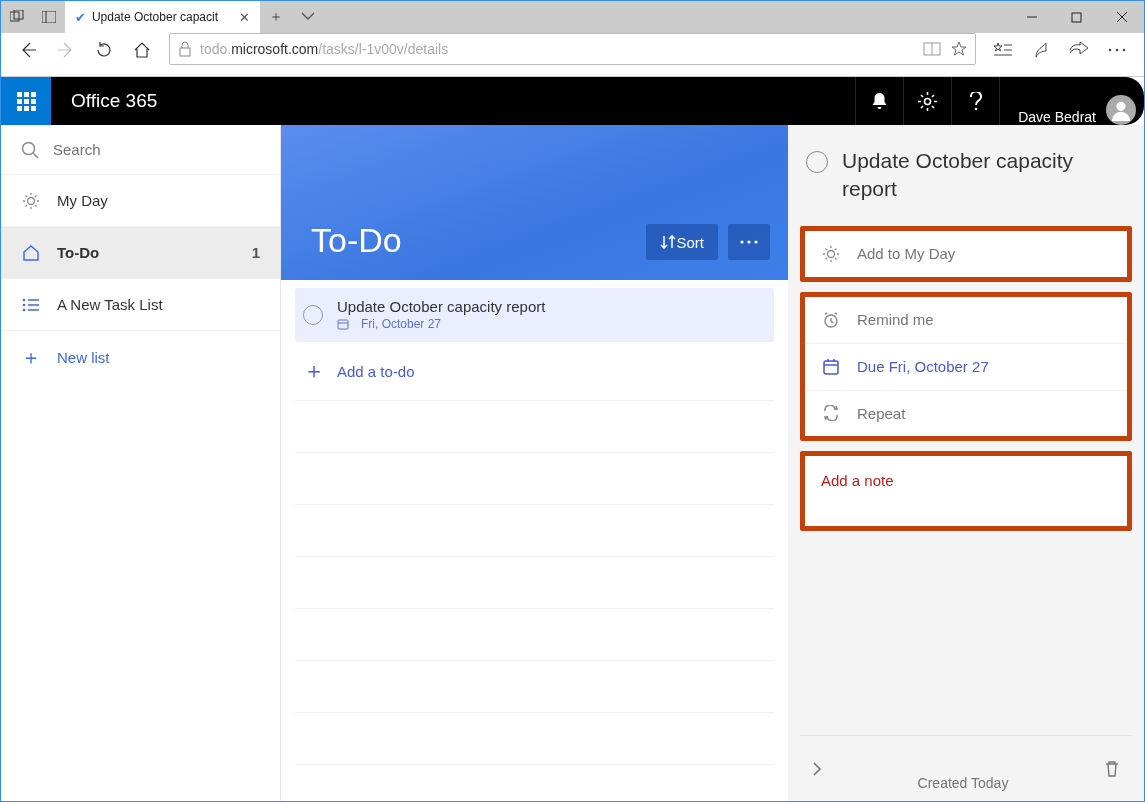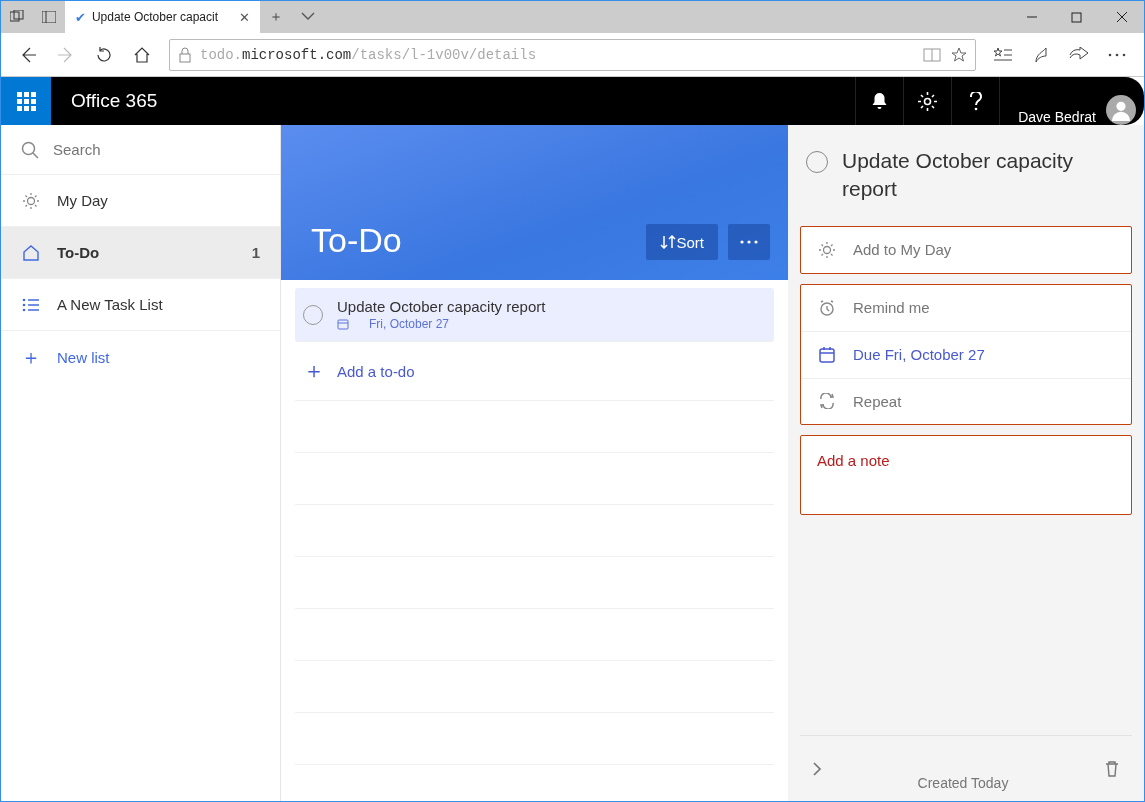--- a/index.html
+++ b/index.html
@@ -17,7 +17,7 @@
   .win-controls { margin-left:auto; display:flex; }
   .win-btn { width: 45px; display:flex; align-items:center; justify-content:center; color:#222; }
   
-  .navbar { height: 44px; display: flex; align-items: center; padding: 0 10px; gap: 4px; border-bottom: 1px solid #ccc; font-family: Liberation Mono, monospace; }
+  .navbar { height: 44px; display: flex; align-items: flex-start; padding: 0 10px; gap: 4px; border-bottom: 1px solid #ccc; }
   .nav-btn { width: 34px; height: 34px; display:flex; align-items:center; justify-content:center; color:#444; }
   .nav-btn.disabled { color:#bbb; }
   .addr { flex: 1; height: 32px; border: 1px solid #bbb; border-radius: 2px; display:flex; align-items:center; padding: 0 8px; gap:8px; margin: 0 6px; }

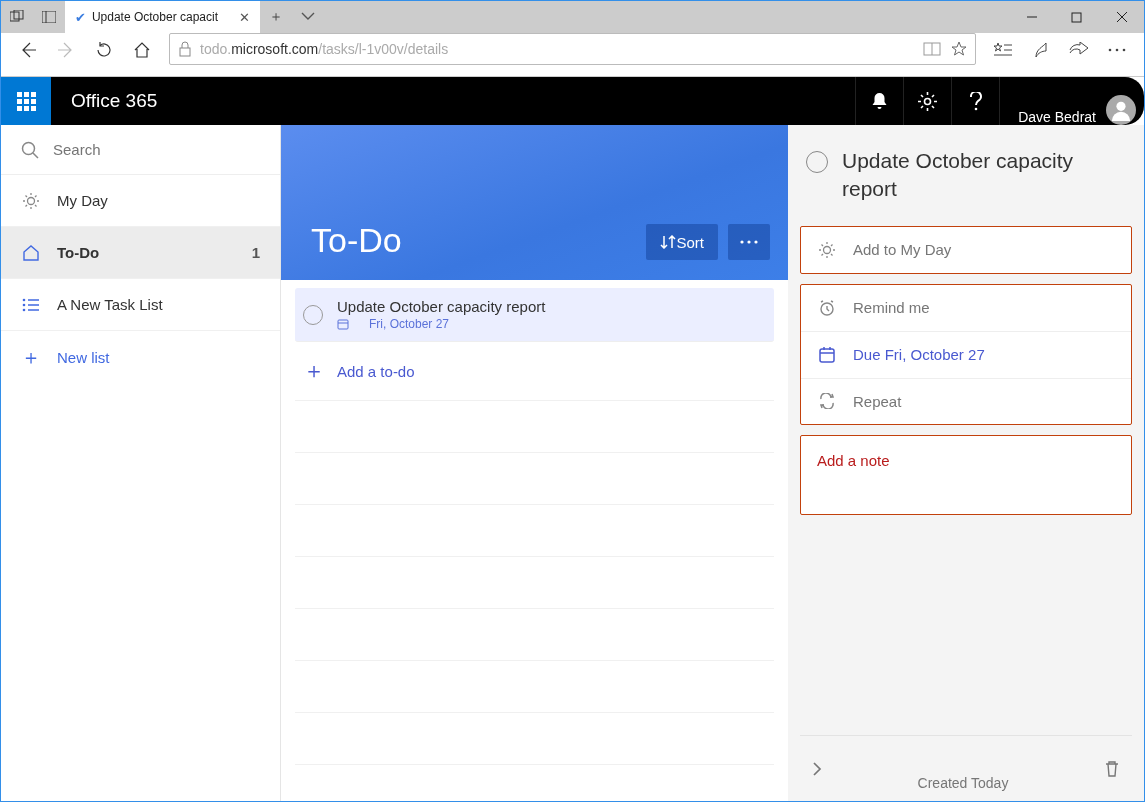--- a/index.html
+++ b/index.html
@@ -74,7 +74,7 @@
   .detail-title-row { display:flex; align-items:flex-start; gap:14px; padding: 8px 6px 12px; }
   .detail-title-row .circle { margin-top:4px; border-color:#888; width:22px; height:22px; }
   .detail-title { font-size:21px; color:#333; line-height:1.35; }
-  .card { background:#fff; border:1px solid #c2410c; border-radius:2px; }
+  .card { background:#fff; border:5px solid #c2410c; border-radius:2px; }
   .card-row { display:flex; align-items:center; gap:16px; padding:14px 16px; color:#767676; font-size:15px; border-top:1px solid #eee; }
   .card-row:first-child { border-top:none; }
   .card-row.active { color:#4959d0; }

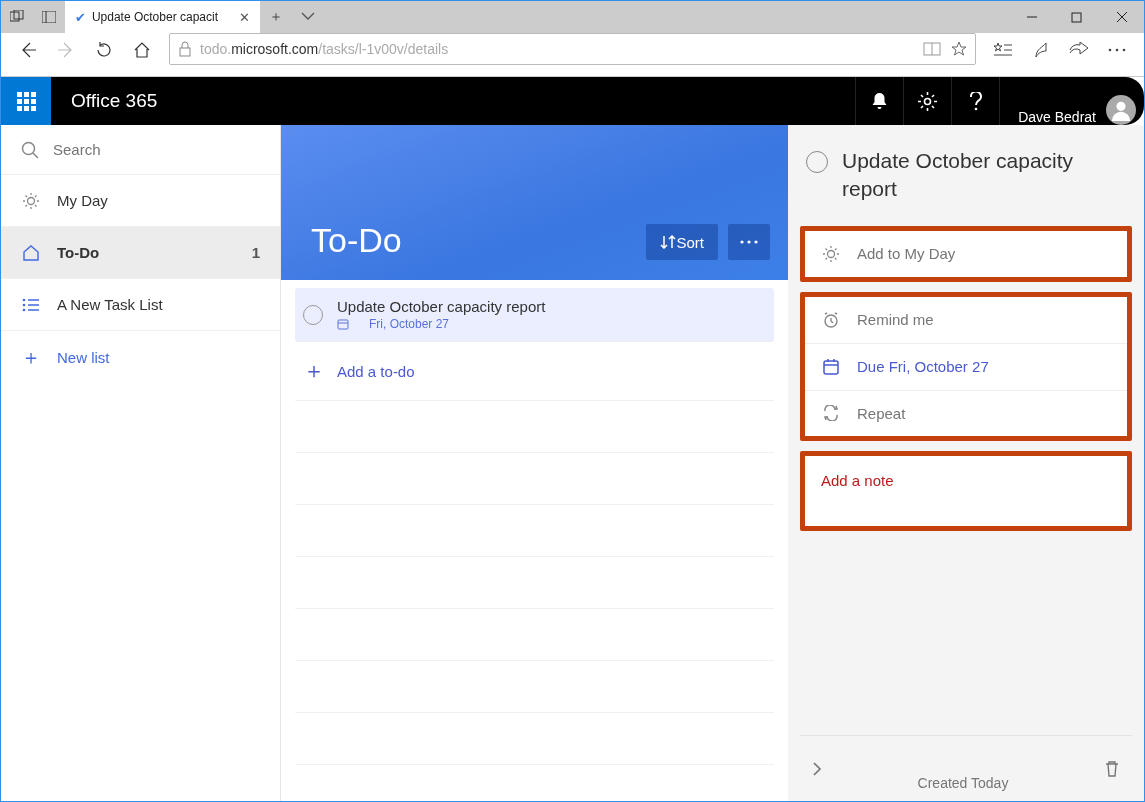--- a/index.html
+++ b/index.html
@@ -65,7 +65,7 @@
   .circle { width:20px; height:20px; border:1.8px solid #999; border-radius:50%; flex-shrink:0; }
   .task-main { display:flex; flex-direction:column; gap:2px; }
   .task-title { color:#333; font-size:15px; }
-  .task-meta { color:#5b72d9; font-size:12px; display:flex; align-items:center; gap:20px; }
+  .task-meta { color:#5b72d9; font-size:12px; display:flex; align-items:center; gap:12px; }
   .add-todo { display:flex; align-items:center; gap:14px; padding:14px 8px; color:#4959d0; font-size:15px; border-bottom:1px solid #f0f0f0; }
   .add-todo .plus { font-size:22px; font-weight:300; width:20px; text-align:center; }
   .empty-row { height:52px; border-bottom:1px solid #f0f0f0; }

